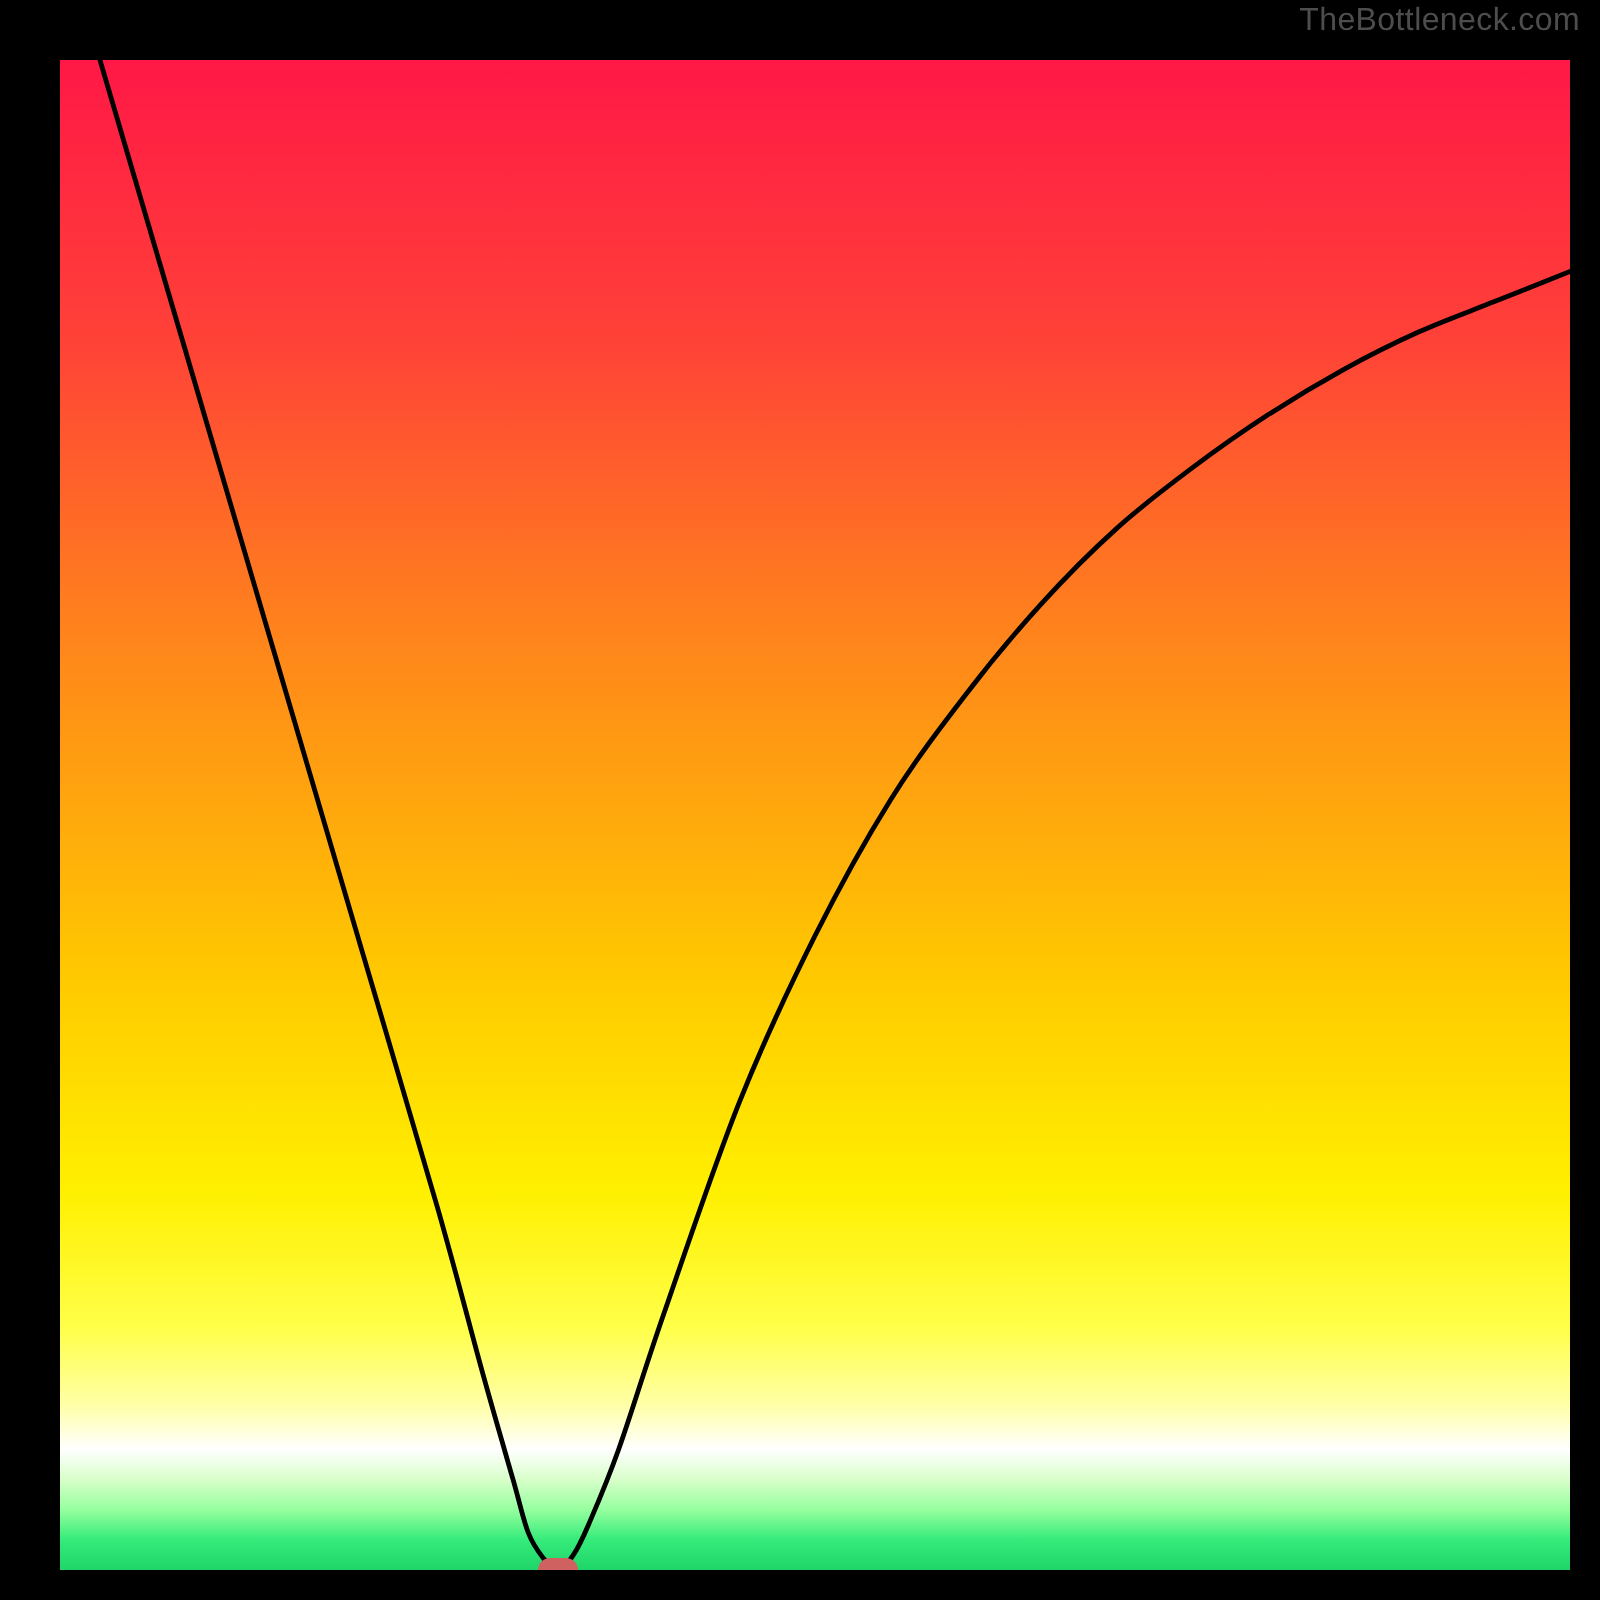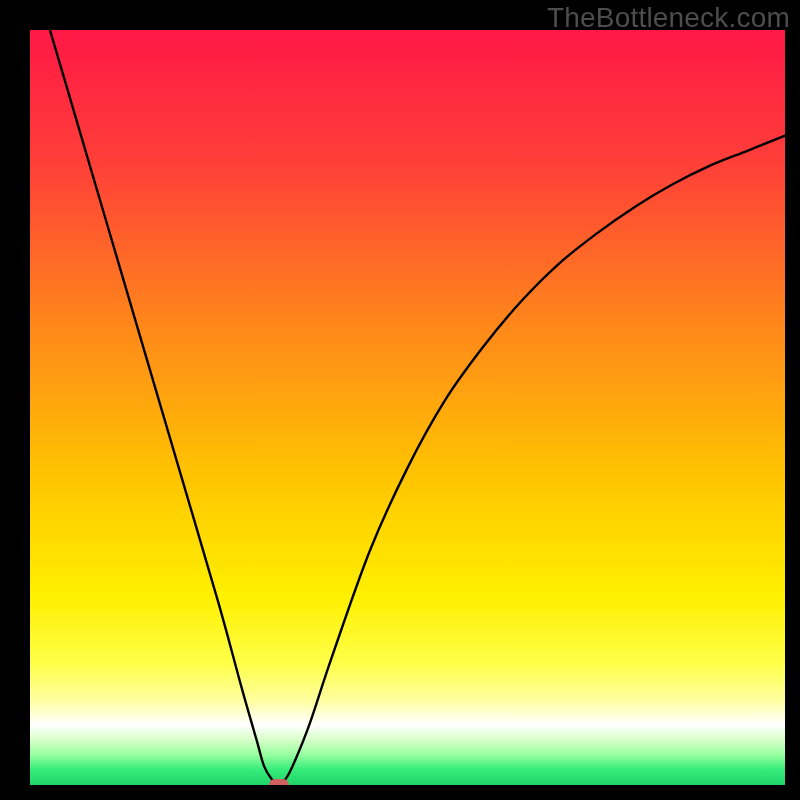--- a/index.html
+++ b/index.html
@@ -22,7 +22,7 @@
     right: 10px;
     color: #4d4d4d;
     font-family: Arial, Helvetica, sans-serif;
-    font-size: 28px;
+    font-size: 16px;
     font-weight: 500;
     letter-spacing: 0.2px;
     z-index: 10;

